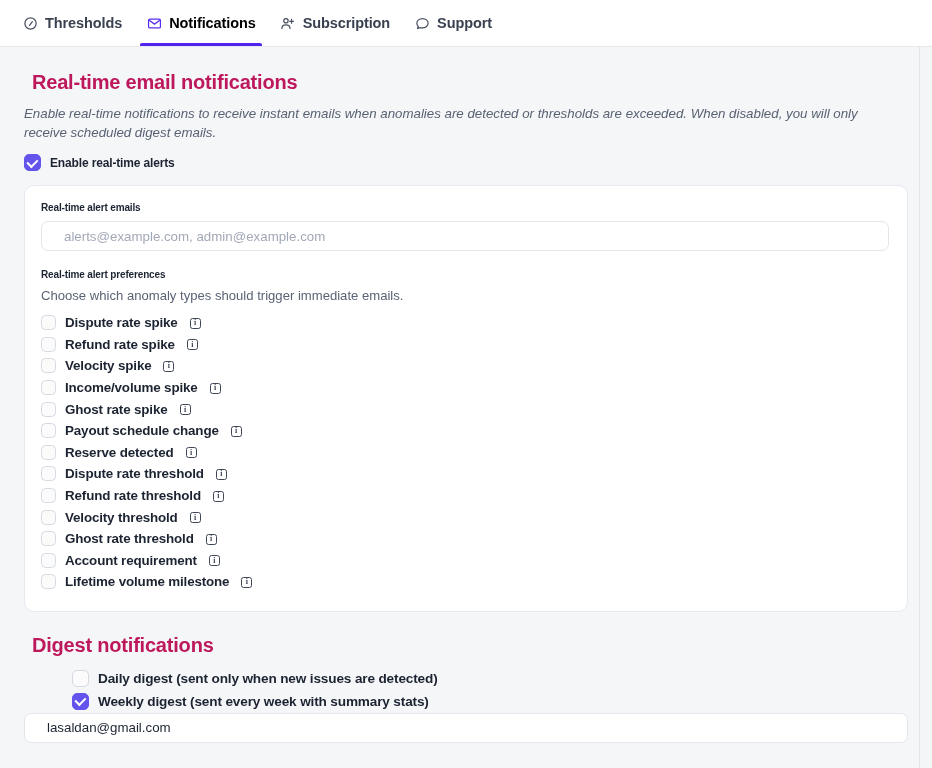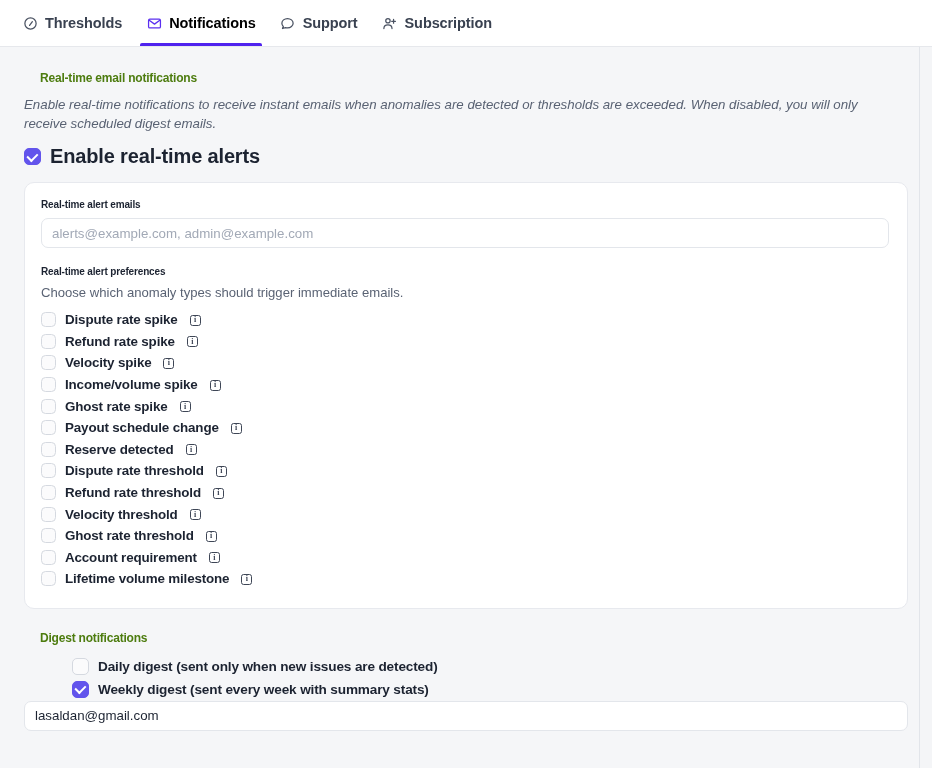--- a/index.html
+++ b/index.html
@@ -241,15 +241,6 @@
 
   <div class="tab">
     <span class="ticon">
-      <svg width="15" height="15" viewBox="0 0 24 24" fill="none" stroke="#4a5262" stroke-width="2" stroke-linejoin="round">
-        <path d="M21 11.5c0 4.1-4 7.5-9 7.5-1.1 0-2.2-.2-3.1-.5L4 20l1.3-3.3C3.9 15.4 3 13.6 3 11.5 3 7.4 7 4 12 4s9 3.4 9 7.5z"></path>
-      </svg>
-    </span>
-    <span>Support</span>
-  </div>
-
-  <div class="tab">
-    <span class="ticon">
       <svg width="15" height="15" viewBox="0 0 24 24" fill="none" stroke="#4a5262" stroke-width="2" stroke-linecap="round" stroke-linejoin="round">
         <circle cx="9.5" cy="7.5" r="3.5"></circle>
           <path d="M3 20c0-3.6 2.9-6 6.5-6s6.5 2.4 6.5 6"></path>
@@ -259,6 +250,15 @@
     <span>Subscription</span>
   </div>
 
+  <div class="tab">
+    <span class="ticon">
+      <svg width="15" height="15" viewBox="0 0 24 24" fill="none" stroke="#4a5262" stroke-width="2" stroke-linejoin="round">
+        <path d="M21 11.5c0 4.1-4 7.5-9 7.5-1.1 0-2.2-.2-3.1-.5L4 20l1.3-3.3C3.9 15.4 3 13.6 3 11.5 3 7.4 7 4 12 4s9 3.4 9 7.5z"></path>
+      </svg>
+    </span>
+    <span>Support</span>
+  </div>
+
 </div>
 
 <div class="page">

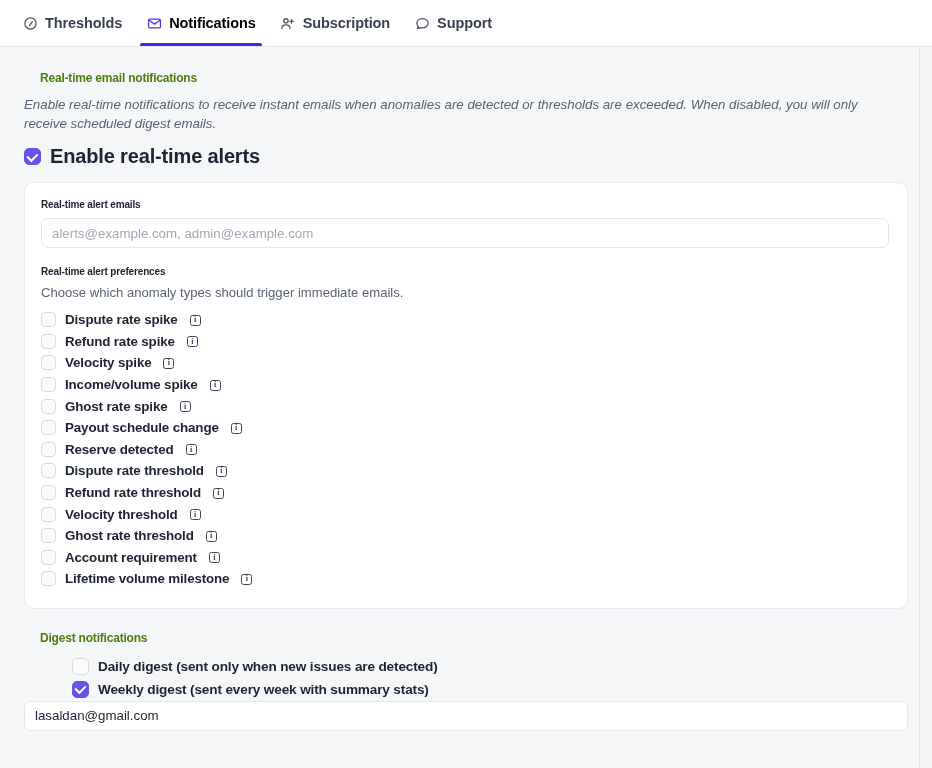--- a/index.html
+++ b/index.html
@@ -71,11 +71,11 @@
   }
 
   .section-title {
-    font-size: 12px;
-    font-weight: 700;
-    color: #4d7c0f;
+    font-size: 20px;
+    font-weight: 700;
+    color: #be185d;
     letter-spacing: -0.2px;
-    margin: 8px 0 0 16px;
+    margin: 8px 0 0 8px;
   }
   .section-desc {
     font-size: 13.3px;

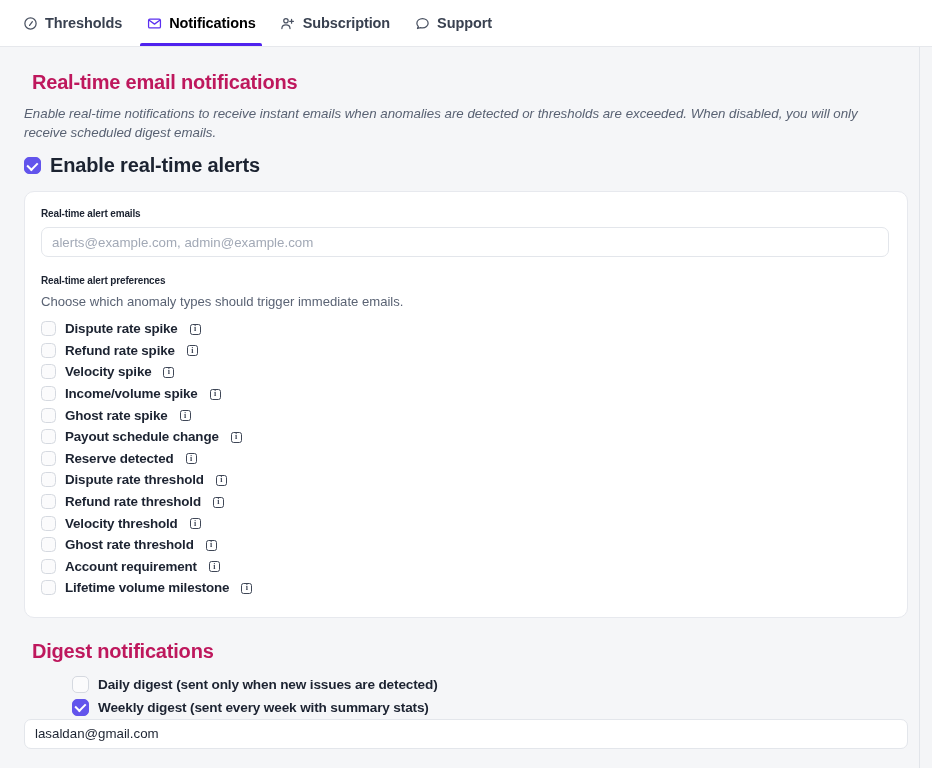--- a/index.html
+++ b/index.html
@@ -127,7 +127,7 @@
     white-space: nowrap;
   }
   .enable-row { margin: 12px 0 0 0; }
-  .enable-row .chk-label { font-size: 20px; }
+  .enable-row .chk-label { font-size: 12px; }
 
   
   .card {

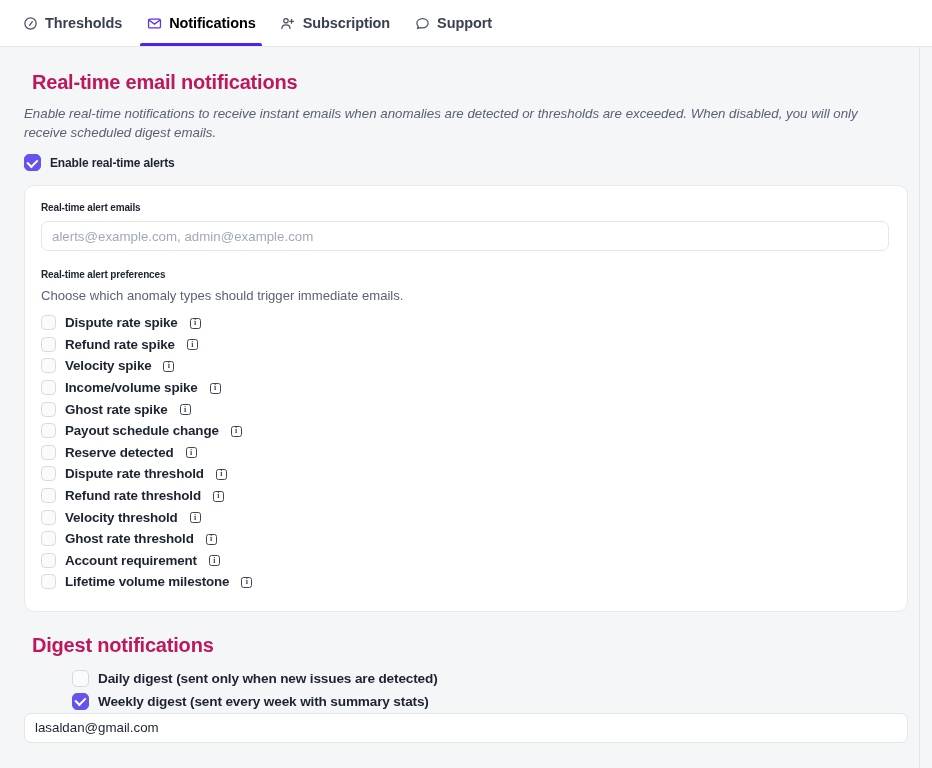--- a/index.html
+++ b/index.html
@@ -158,7 +158,7 @@
     border: 1px solid #e3e6eb;
     border-radius: 7px;
     background: #ffffff;
-    padding: 0 10px;
+    padding: 0 22px;
     font-family: "Liberation Sans", sans-serif;
     font-size: 13.3px;
     color: #1c2331;

